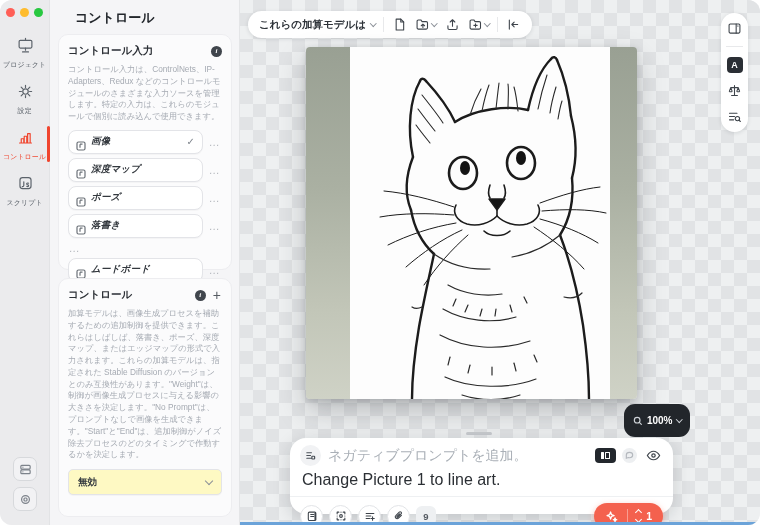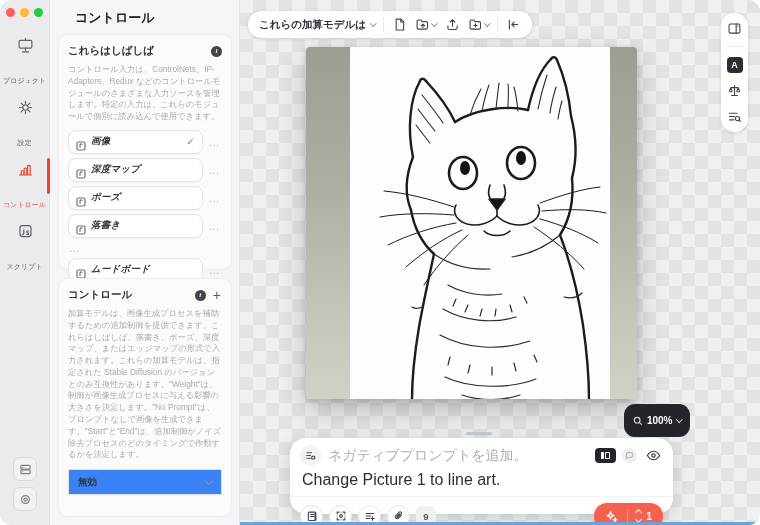--- a/index.html
+++ b/index.html
@@ -177,7 +177,7 @@
 
     <div class="card card1">
       <div class="sec-head">
-        <span class="sec-title">これらはしばしば</span>
+        <span class="sec-title">コントロール入力</span>
         <span class="info-dot">i</span>
       </div>
       <div class="sec-desc">コントロール入力は、ControlNets、IP-Adapters、Redux などのコントロールモジュールのさまざまな入力ソースを管理します。特定の入力は、これらのモジュールで個別に読み込んで使用できます。</div>

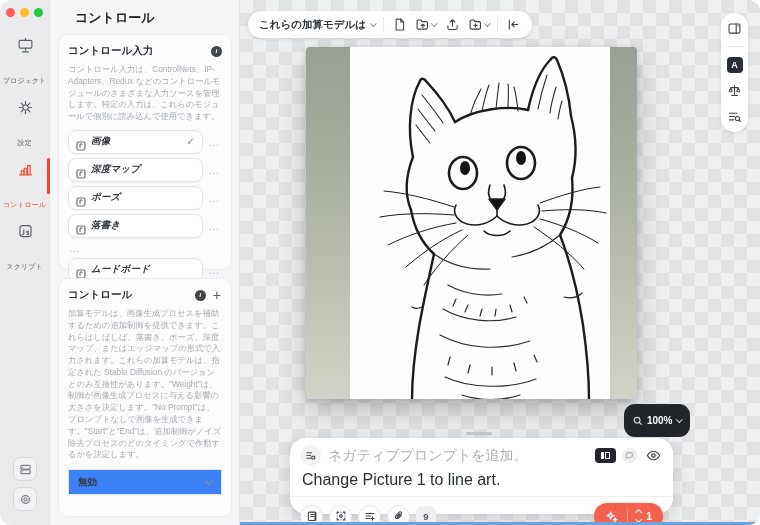--- a/index.html
+++ b/index.html
@@ -13,7 +13,7 @@
   .light{width:9px;height:9px;border-radius:50%;}
   .light.r{background:#ff5f57}.light.y{background:#febc2e}.light.g{background:#28c840}
   .rail-nav{position:absolute;top:30px;left:0;width:50px;display:flex;flex-direction:column;align-items:center;}
-  .rail-item{position:relative;width:50px;padding:7px 0 6px;display:flex;flex-direction:column;align-items:center;gap:18px;color:#5c636b;cursor:pointer;}
+  .rail-item{position:relative;width:50px;padding:7px 0 6px;display:flex;flex-direction:column;align-items:center;gap:2px;color:#5c636b;cursor:pointer;}
   .rail-item .lbl{font-size:7.5px;letter-spacing:.2px;white-space:nowrap;transform:scale(.92);}
   .rail-item svg{width:17px;height:17px;stroke:#5c636b;fill:none;stroke-width:1.4;stroke-linecap:round;stroke-linejoin:round;}
   .rail-item.active{color:#f0452e;}

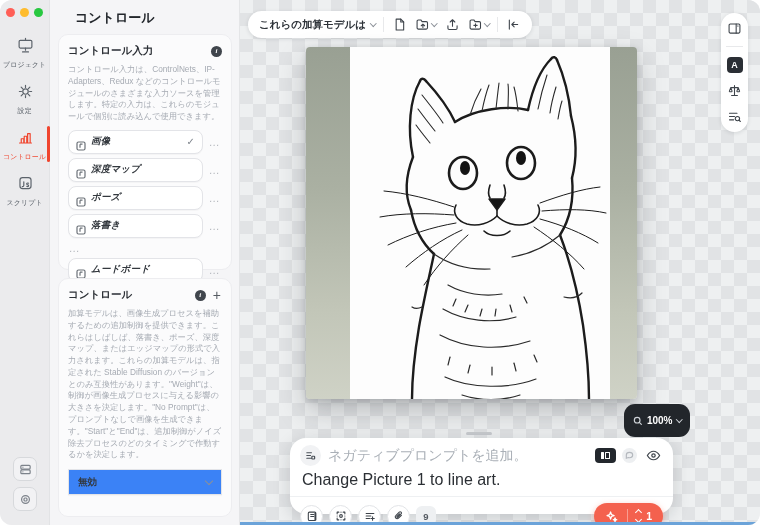--- a/index.html
+++ b/index.html
@@ -42,7 +42,7 @@
   .pill-label{flex:1;font-size:9.5px;color:#33383e;font-weight:bold;letter-spacing:.2px;}
   .pill .check{font-size:10px;color:#7d838b;}
   .more{width:14px;text-align:center;color:#b4b8be;font-size:11px;letter-spacing:1px;cursor:pointer;}
-  .dropdown{margin-top:8px;height:26px;background:#3b82f6;border:1px solid #e3e4e8;border-radius:0;display:flex;align-items:center;padding:0 9px;cursor:pointer;box-shadow:0 1px 1px rgba(20,24,30,.03);}
+  .dropdown{margin-top:8px;height:26px;background:#fef9c3;border:1px solid #e3e4e8;border-radius:5px;display:flex;align-items:center;padding:0 9px;cursor:pointer;box-shadow:0 1px 1px rgba(20,24,30,.03);}
   .dropdown .val{flex:1;font-size:9.5px;font-weight:bold;color:#33383e;}
   .chev{width:6px;height:6px;border-right:1.4px solid #8b9098;border-bottom:1.4px solid #8b9098;transform:rotate(45deg);margin-top:-3px;}
 

